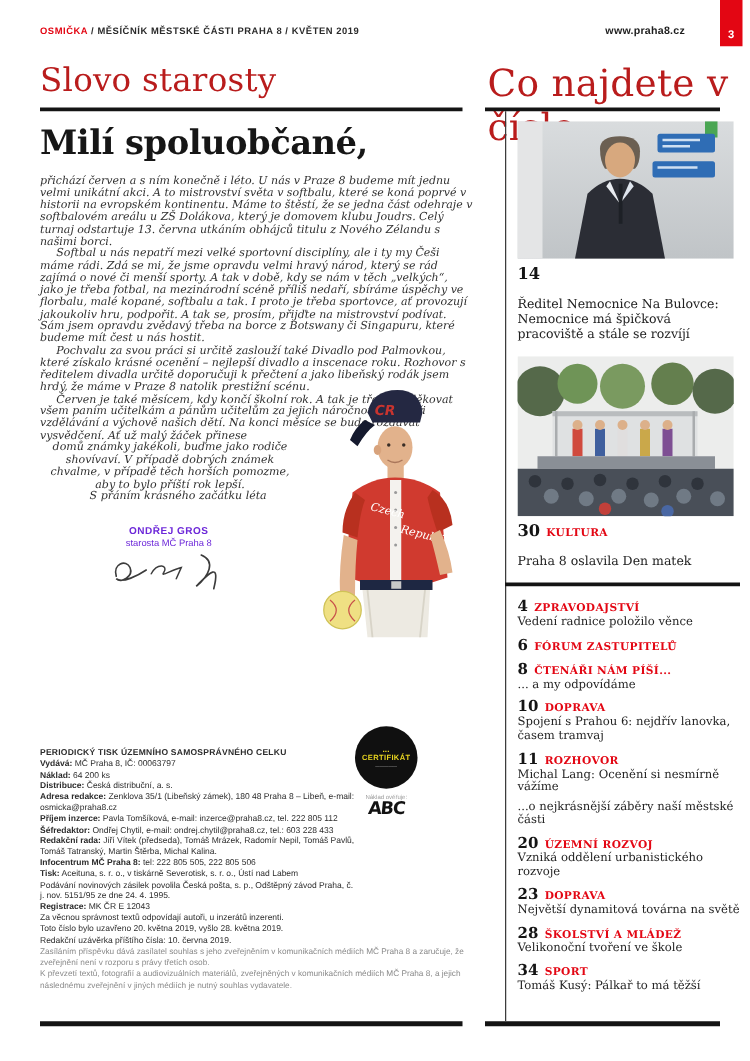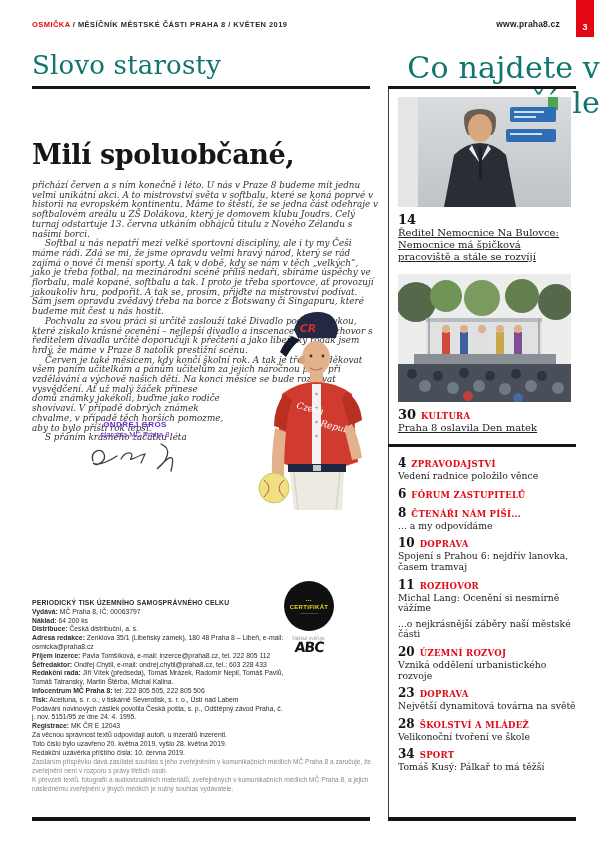--- a/index.html
+++ b/index.html
@@ -8,7 +8,7 @@
   .page { position:relative; width:600px; height:849px; background:#ffffff; overflow:hidden; }
 
   
-  .masthead { position:absolute; top:19px; left:32px; right:30px; display:flex; justify-content:space-between; align-items:baseline; }
+  .masthead { position:absolute; top:19px; left:32px; right:42px; display:flex; justify-content:space-between; align-items:baseline; }
   .mh-left { font:bold 7.5px "Liberation Sans",sans-serif; letter-spacing:.45px; color:#2b2b2b; }
   .mh-brand { color:#e30613; }
   .mh-site { font:bold 8.5px "Liberation Sans",sans-serif; color:#1d1d1d; letter-spacing:.2px; margin-right:10px;text-align:center; }

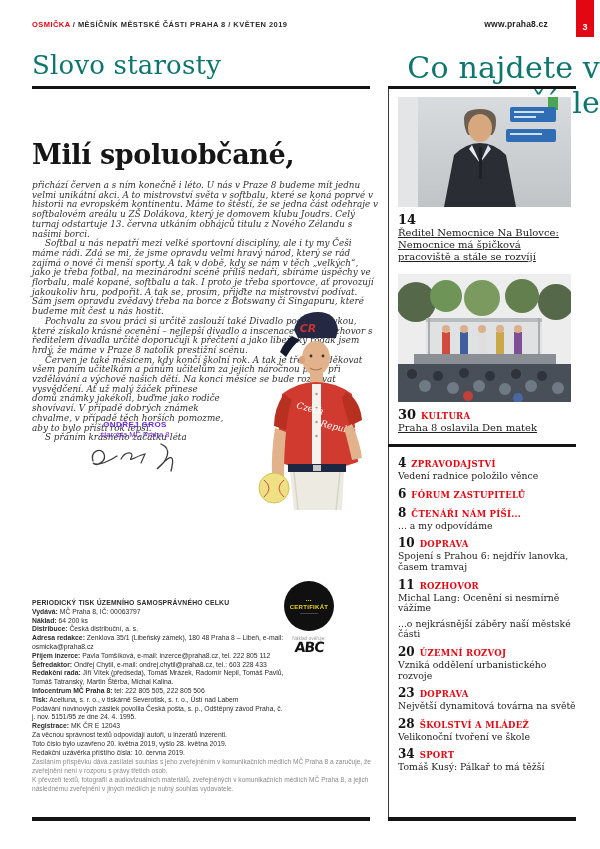--- a/index.html
+++ b/index.html
@@ -17,7 +17,7 @@
               font:bold 9px "Liberation Sans",sans-serif; }
 
   
-  .sec-title { position:absolute; top:50px; font:400 26px "DejaVu Serif",serif; color:#0f766e; letter-spacing:.2px;text-align:right; }
+  .sec-title { position:absolute; top:50px; font:400 26px "DejaVu Serif",serif; color:#b91c1c; letter-spacing:.2px; }
   .sec-title.left { left:32px; }
   .sec-title.right { left:390px; font-size:30px; }
   .rule { position:absolute; top:86px; height:3px; background:#141414; }

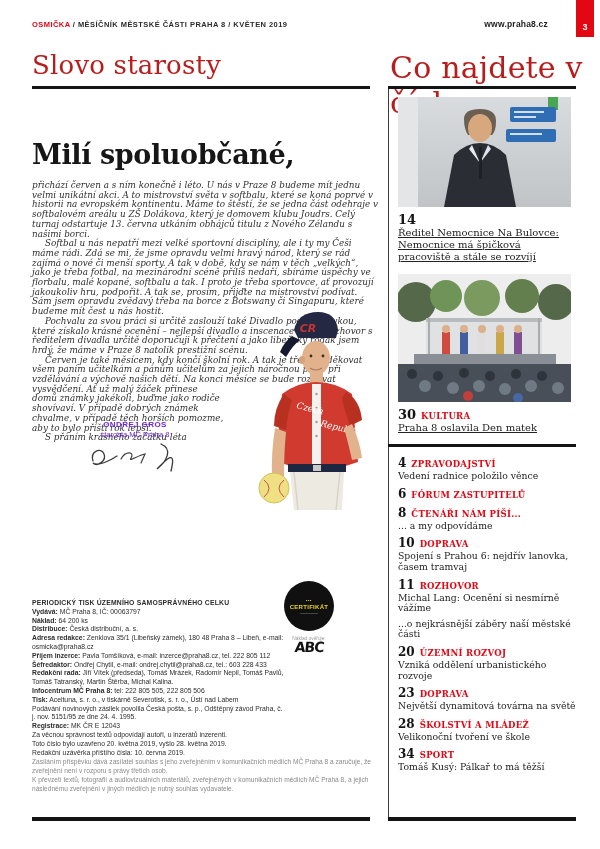--- a/index.html
+++ b/index.html
@@ -26,7 +26,7 @@
 
   
   .letter { position:absolute; left:32px; top:99px; width:346px; }
-  .letter h1 { font:bold 27px "DejaVu Serif",serif; color:#161616; letter-spacing:-.4px; margin-bottom:11px;margin-top:40px; }
+  .letter h1 { font:bold 27px "DejaVu Serif",serif; color:#161616; letter-spacing:-.4px; margin-bottom:11px; }
   .letter p { font:italic 8.8px/9.7px "DejaVu Serif",serif; color:#2e2e2e; text-align:left; }
   .letter p.indent { text-indent:13px; }
   .letter p.narrow { width:208px; }

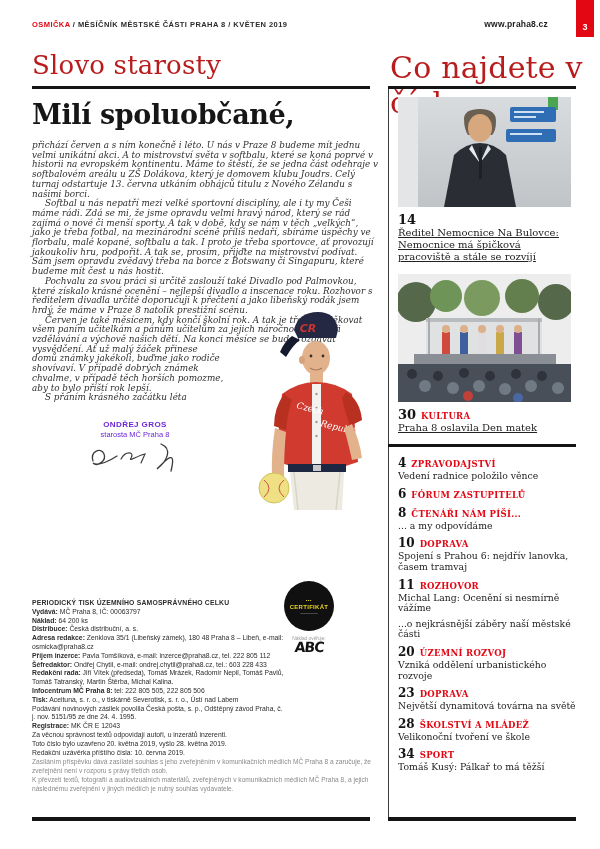--- a/index.html
+++ b/index.html
@@ -60,7 +60,7 @@
   .bar.right { left:388px; width:188px; }
 
   
-  .contents { position:absolute; left:388px; top:89px; width:188px; height:728px; border-left:1px solid #3c3c3c; padding-left:9px; }
+  .contents { position:absolute; left:404px; top:89px; width:188px; height:728px; border-left:1px solid #3c3c3c; padding-left:9px; }
   .feat-photo { width:173px; margin-top:8px; }
   .feat-photo svg { display:block; }
   .feat-head, .ti-head { display:flex; align-items:baseline; gap:5px; }

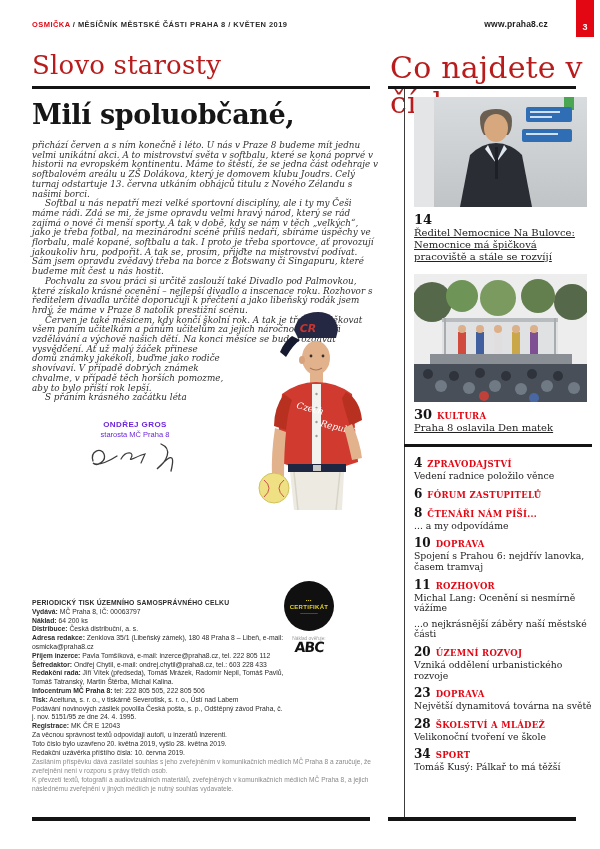--- a/index.html
+++ b/index.html
@@ -66,7 +66,7 @@
   .feat-head, .ti-head { display:flex; align-items:baseline; gap:5px; }
   .num { font:bold 13px "DejaVu Serif",serif; color:#141414; }
   .cat { font:bold 8.5px "DejaVu Serif",serif; color:#e30613; letter-spacing:.3px; }
-  .feat-text { font:10px/11.8px "DejaVu Serif",serif; color:#222; margin-top:0;text-decoration:underline; }
+  .feat-text { font:10px/11.8px "DejaVu Serif",serif; color:#222; margin-top:11px; }
   .feat-block { margin-top:5px; }
   .divider { height:3px; background:#141414; margin:10px 0 9px -10px; width:188px; }
 

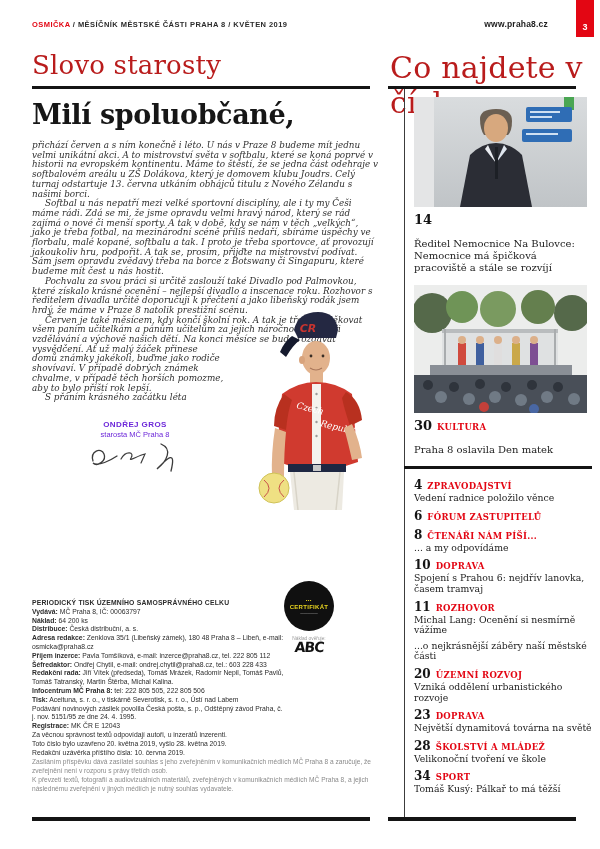--- a/index.html
+++ b/index.html
@@ -29,7 +29,7 @@
   .letter h1 { font:bold 27px "DejaVu Serif",serif; color:#161616; letter-spacing:-.4px; margin-bottom:11px; }
   .letter p { font:italic 8.8px/9.7px "DejaVu Serif",serif; color:#2e2e2e; text-align:left; }
   .letter p.indent { text-indent:13px; }
-  .letter p.narrow { width:208px; }
+  .letter p.narrow { width:208px;text-align:center; }
 
   .mayor-photo { position:absolute; left:238px; top:308px; width:142px; height:202px; }
 

